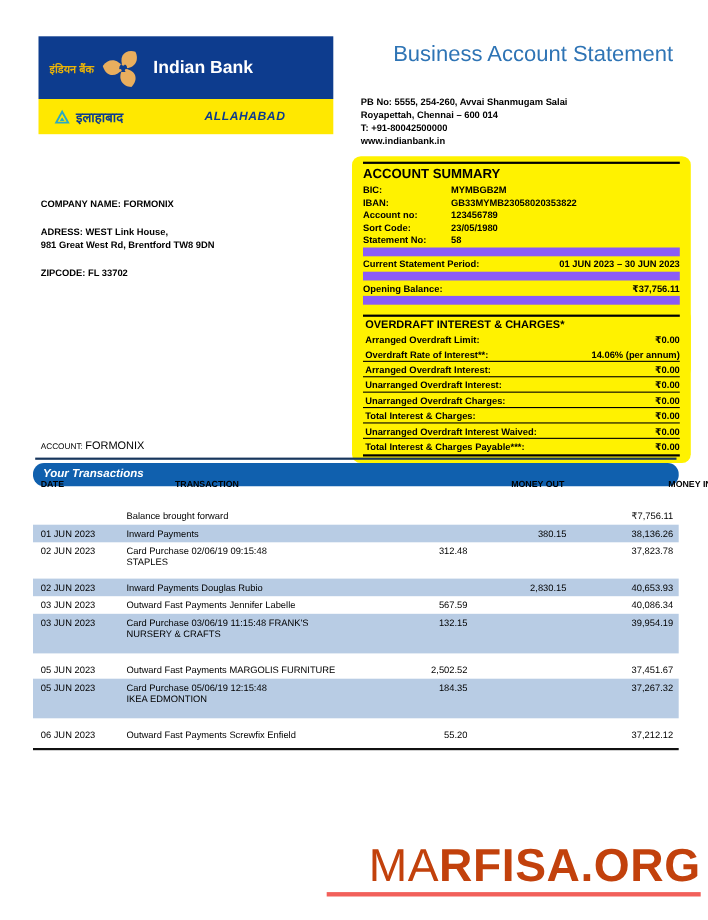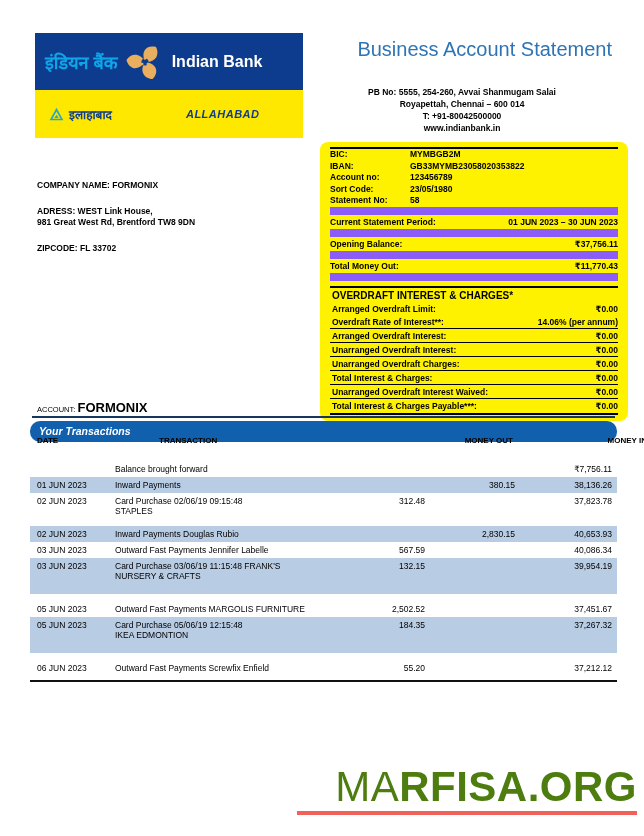--- a/index.html
+++ b/index.html
@@ -10,7 +10,7 @@
   
   .logo { position:absolute; left:35px; top:33px; width:268px; height:89px; }
   .logo-blue { height:57px; background:#0d3c8e; display:flex; align-items:center; padding:0 10px; gap:8px; }
-  .logo-hindi { color:#0ea5e9; font-weight:bold; font-size:18px; white-space:nowrap; }
+  .logo-hindi { color:#eab308; font-weight:bold; font-size:10px; white-space:nowrap; }
   .logo-en { color:#fff; font-weight:bold; font-size:16px; white-space:nowrap; }
   .trefoil { width:38px; height:38px; flex:0 0 auto; }
   .logo-yellow { height:48px; background:#ffe800; display:flex; align-items:center; padding:0 22px 0 14px; }

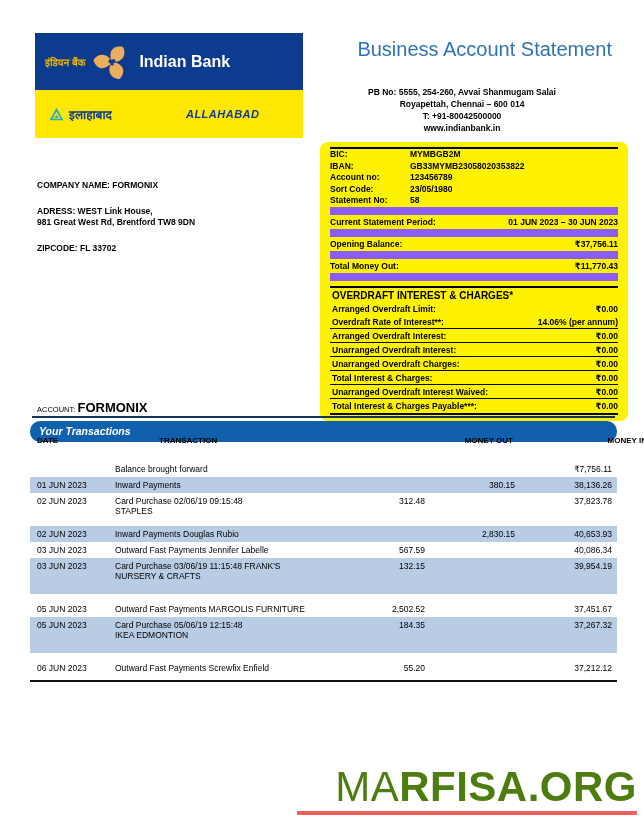--- a/index.html
+++ b/index.html
@@ -20,7 +20,7 @@
   
   .title { position:absolute; right:32px; top:38px; width:320px; text-align:right;
     font-size:20px; color:#2e74b5; }
-  .bank-address { position:absolute; right:32px; top:86px; width:300px; text-align:center;
+  .bank-address { position:absolute; right:16px; top:86px; width:300px; text-align:left;
     font-size:8.5px; font-weight:bold; line-height:12px; }
 
   

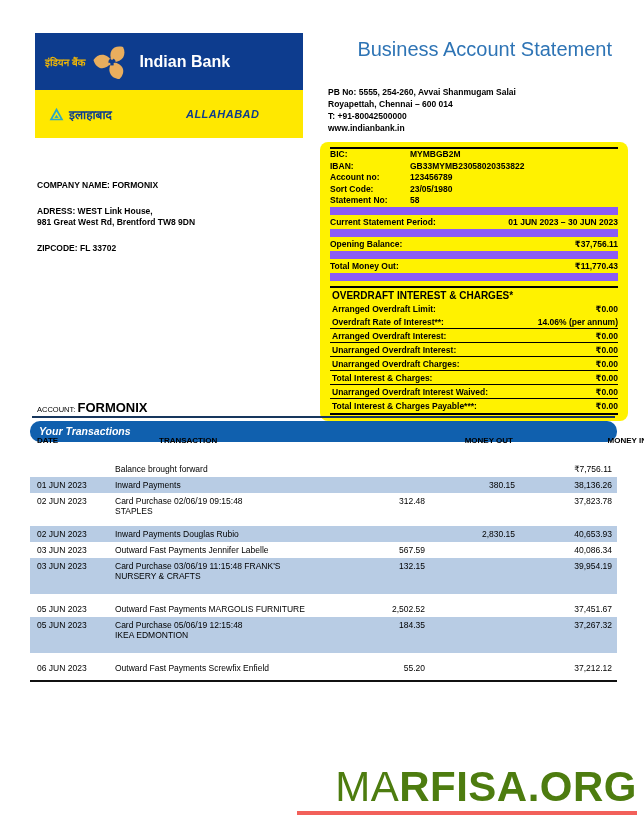--- a/index.html
+++ b/index.html
@@ -13,7 +13,7 @@
   .logo-hindi { color:#eab308; font-weight:bold; font-size:10px; white-space:nowrap; }
   .logo-en { color:#fff; font-weight:bold; font-size:16px; white-space:nowrap; }
   .trefoil { width:38px; height:38px; flex:0 0 auto; }
-  .logo-yellow { height:48px; background:#ffe800; display:flex; align-items:center; padding:0 22px 0 14px; }
+  .logo-yellow { height:32px; background:#ffe800; display:flex; align-items:center; padding:0 22px 0 14px; }
   .alla-left { display:flex; align-items:center; gap:5px; color:#0d3c8e; font-weight:bold; font-size:12px; }
   .alla-en { color:#0d3c8e; font-weight:bold; font-size:11px; letter-spacing:.5px; margin-left:74px; font-style:italic; }
 

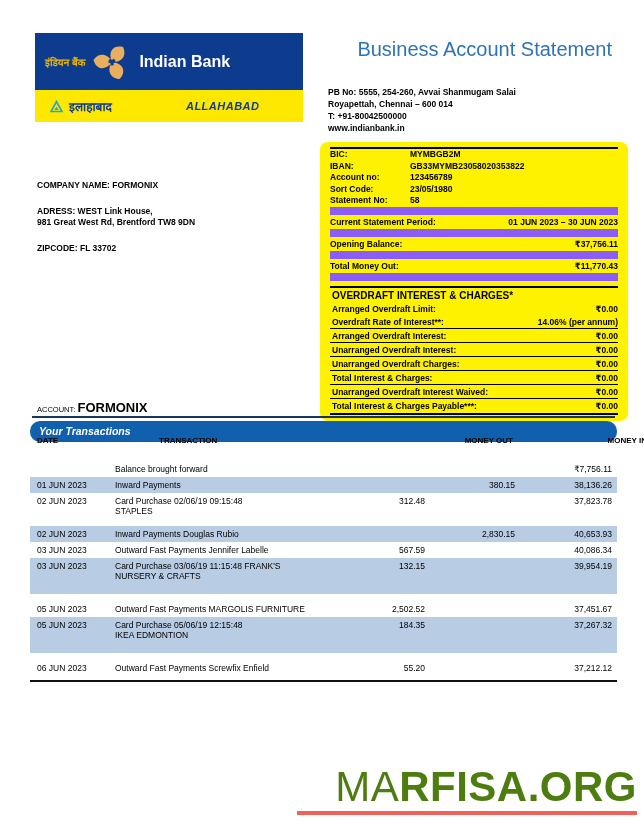--- a/index.html
+++ b/index.html
@@ -124,6 +124,7 @@
 
   <div class="ybox summary-box">
     <div class="rule"></div>
+    <div class="box-title">ACCOUNT SUMMARY</div>
     <div class="field">
       <span class="flabel">BIC:</span>
       <span class="fvalue">MYMBGB2M</span>

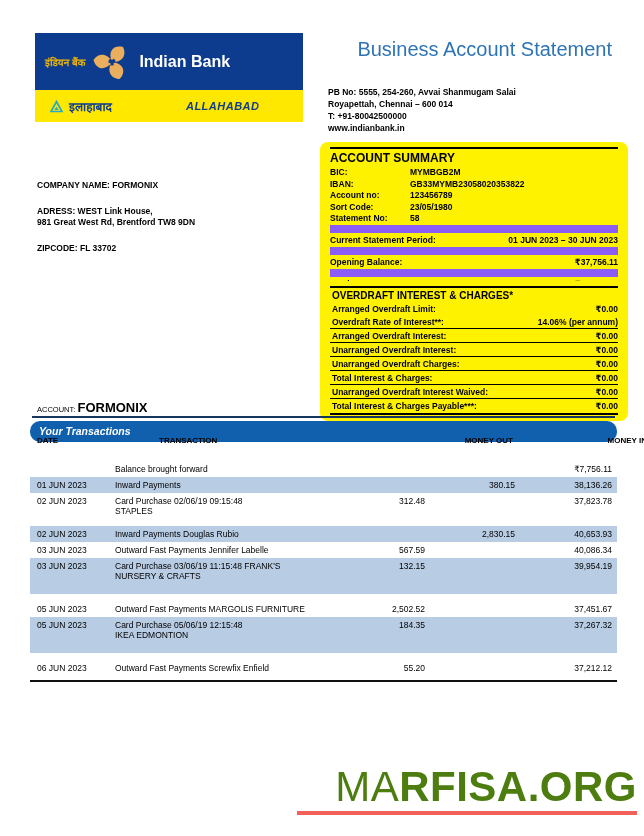--- a/index.html
+++ b/index.html
@@ -46,7 +46,7 @@
 
   
   .account-line { position:absolute; left:37px; top:400px; font-size:7.5px; }
-  .account-line .acct-name { font-size:13px; font-weight:bold; }
+  .account-line .acct-name { font-size:10px; font-weight:normal; }
   .table-topline { position:absolute; left:32px; top:416px; width:583px; height:2px; background:#17365d; }
   .tx-bar { position:absolute; left:30px; top:421px; width:587px; height:21px; background:#1060ae;
     border-radius:10px; color:#fff; font-weight:bold; font-style:italic; font-size:10.5px;

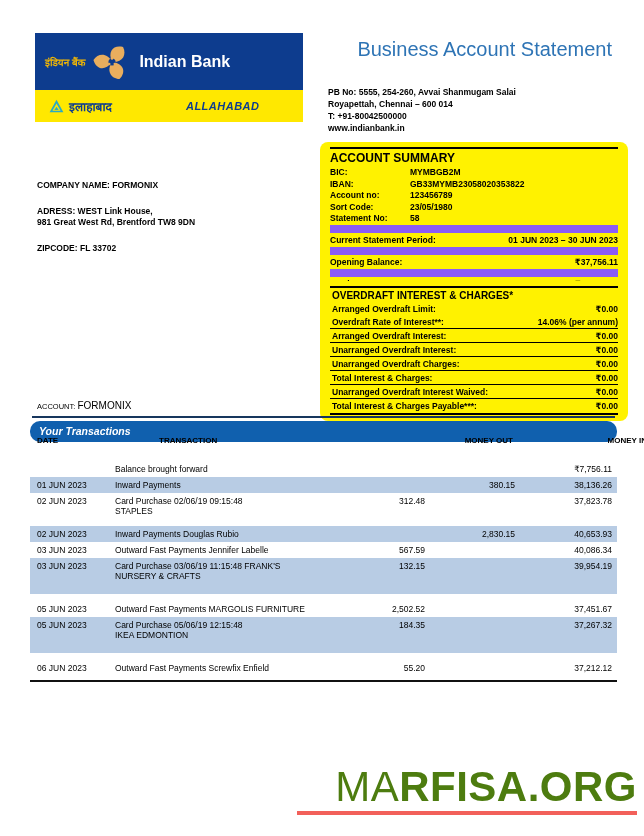--- a/index.html
+++ b/index.html
@@ -68,7 +68,7 @@
 
   
   .footer { position:absolute; left:297px; top:763px; width:340px; text-align:right;
-    color:#4d7c0f; font-size:42px; letter-spacing:.5px; white-space:nowrap; }
+    color:#c2410c; font-size:42px; letter-spacing:.5px; white-space:nowrap; }
   .f-light { font-weight:400; }
   .f-bold { font-weight:800; }
   .f-underline { position:absolute; left:0px; top:48px; width:340px; height:4px; background:#f2605a; }

